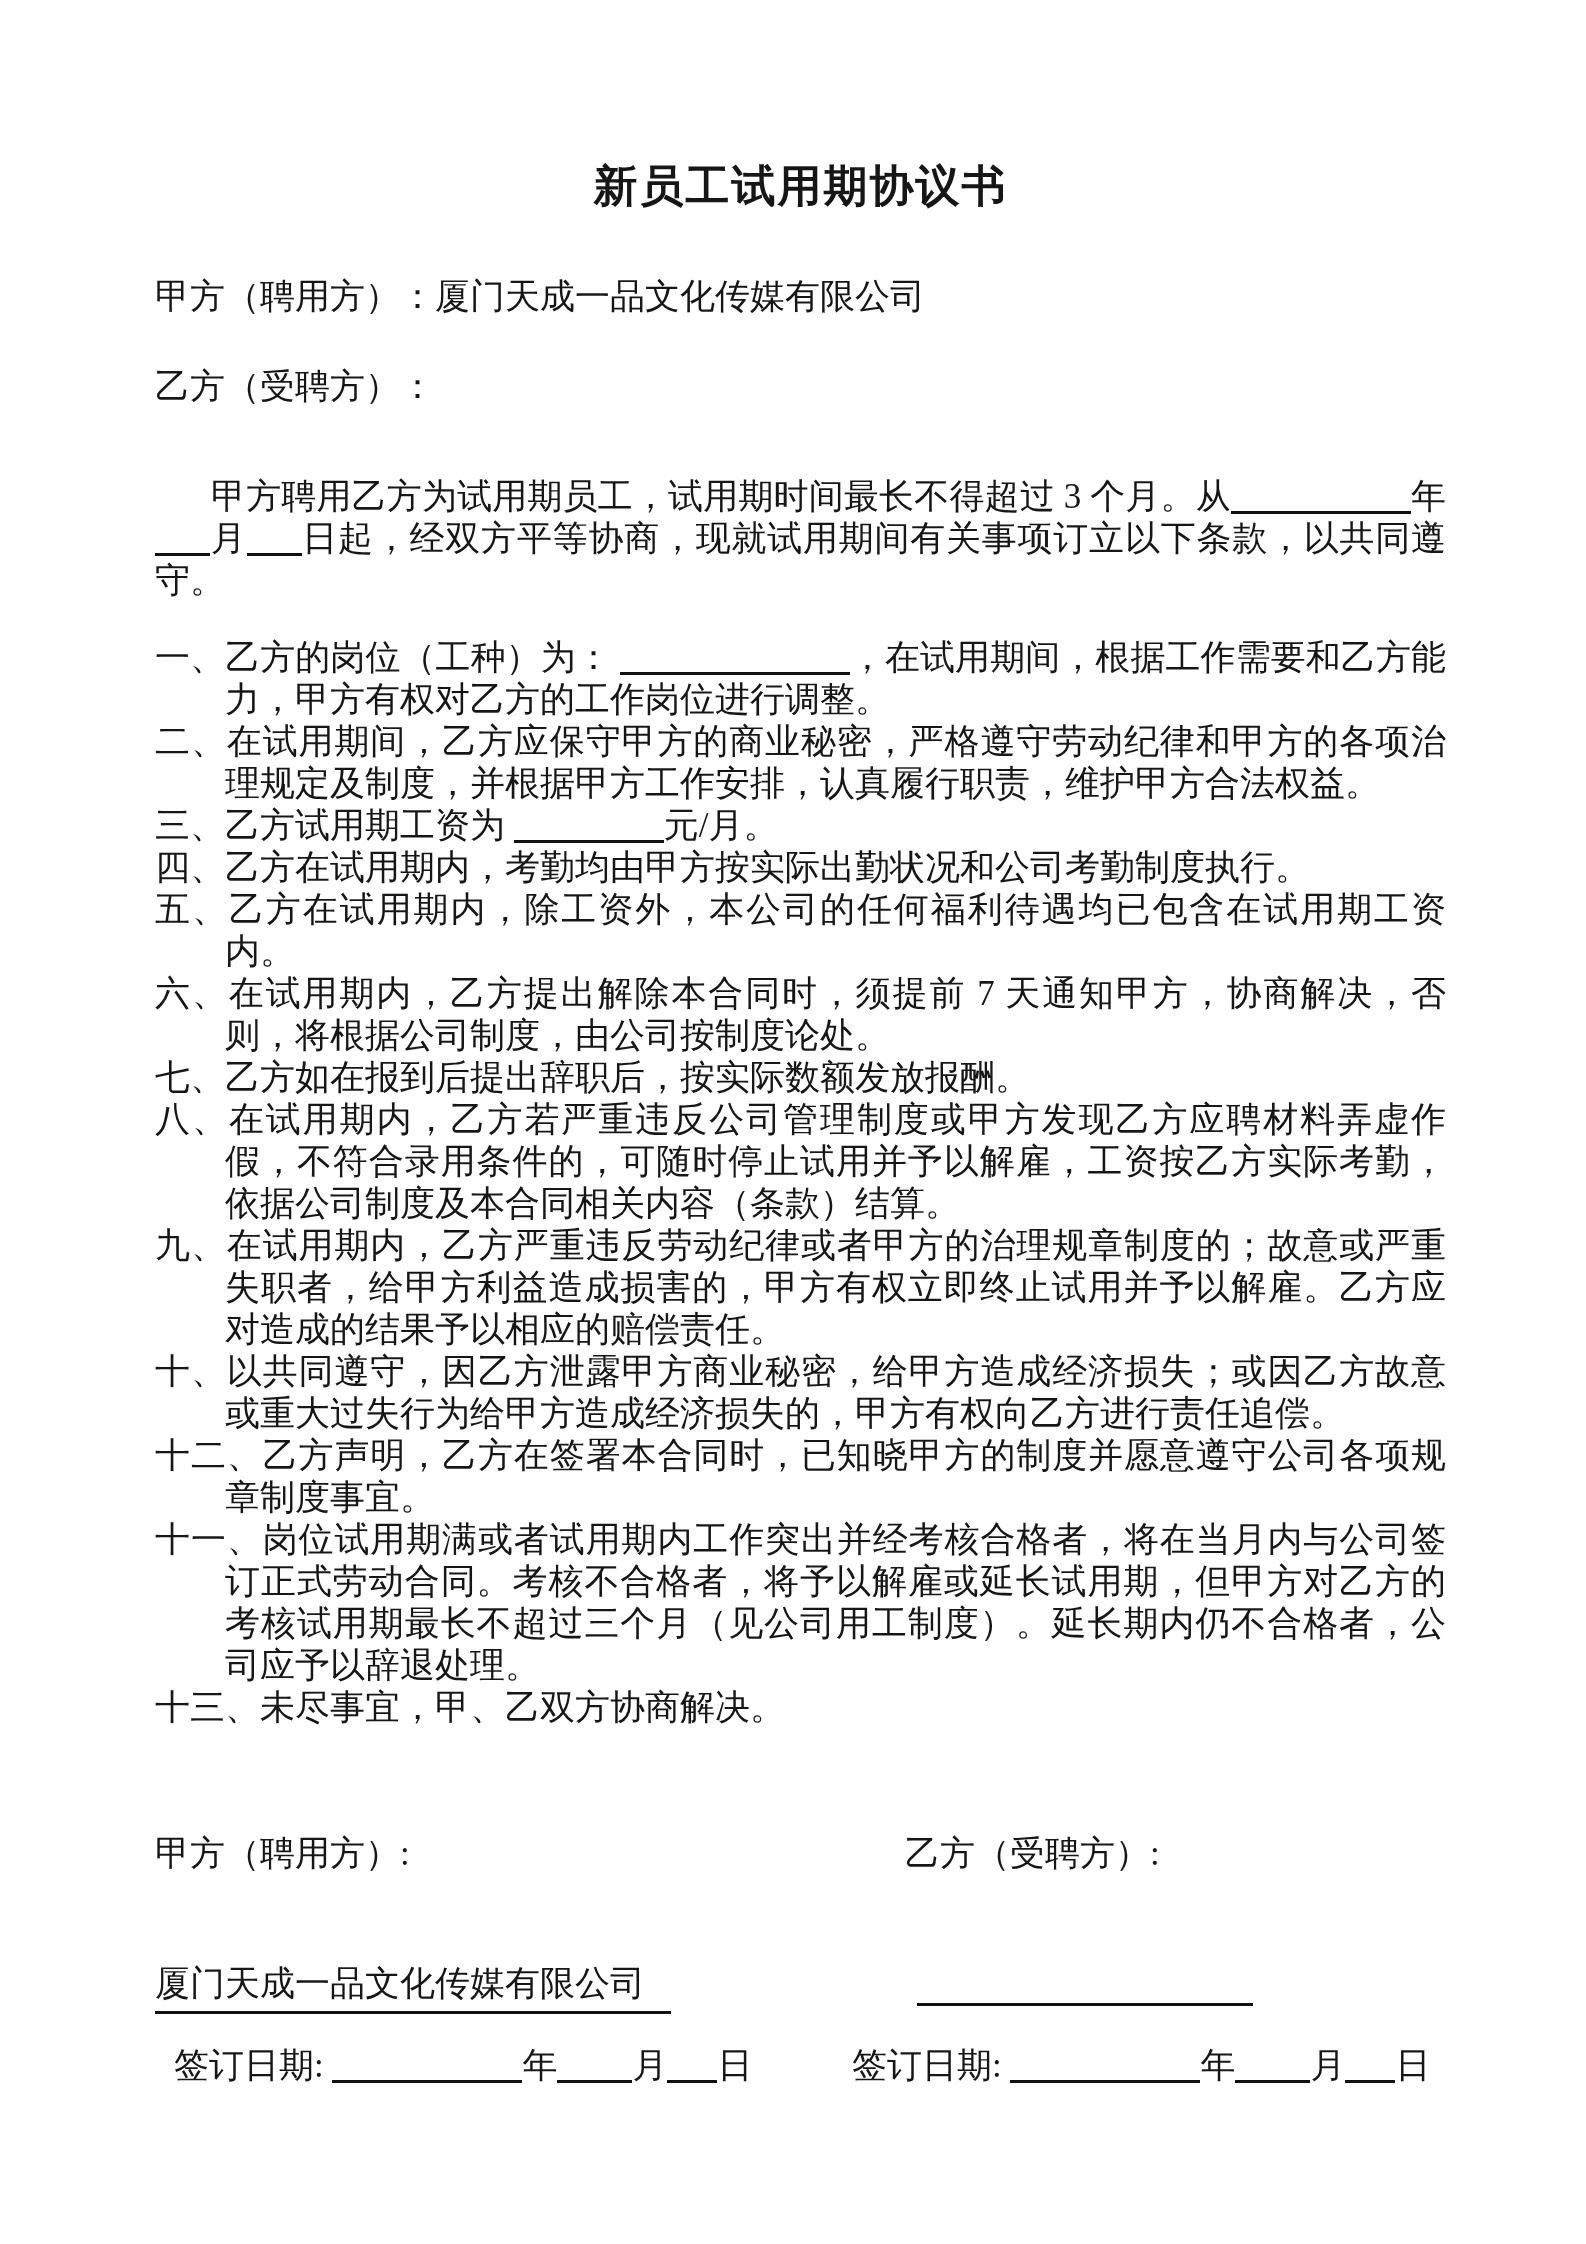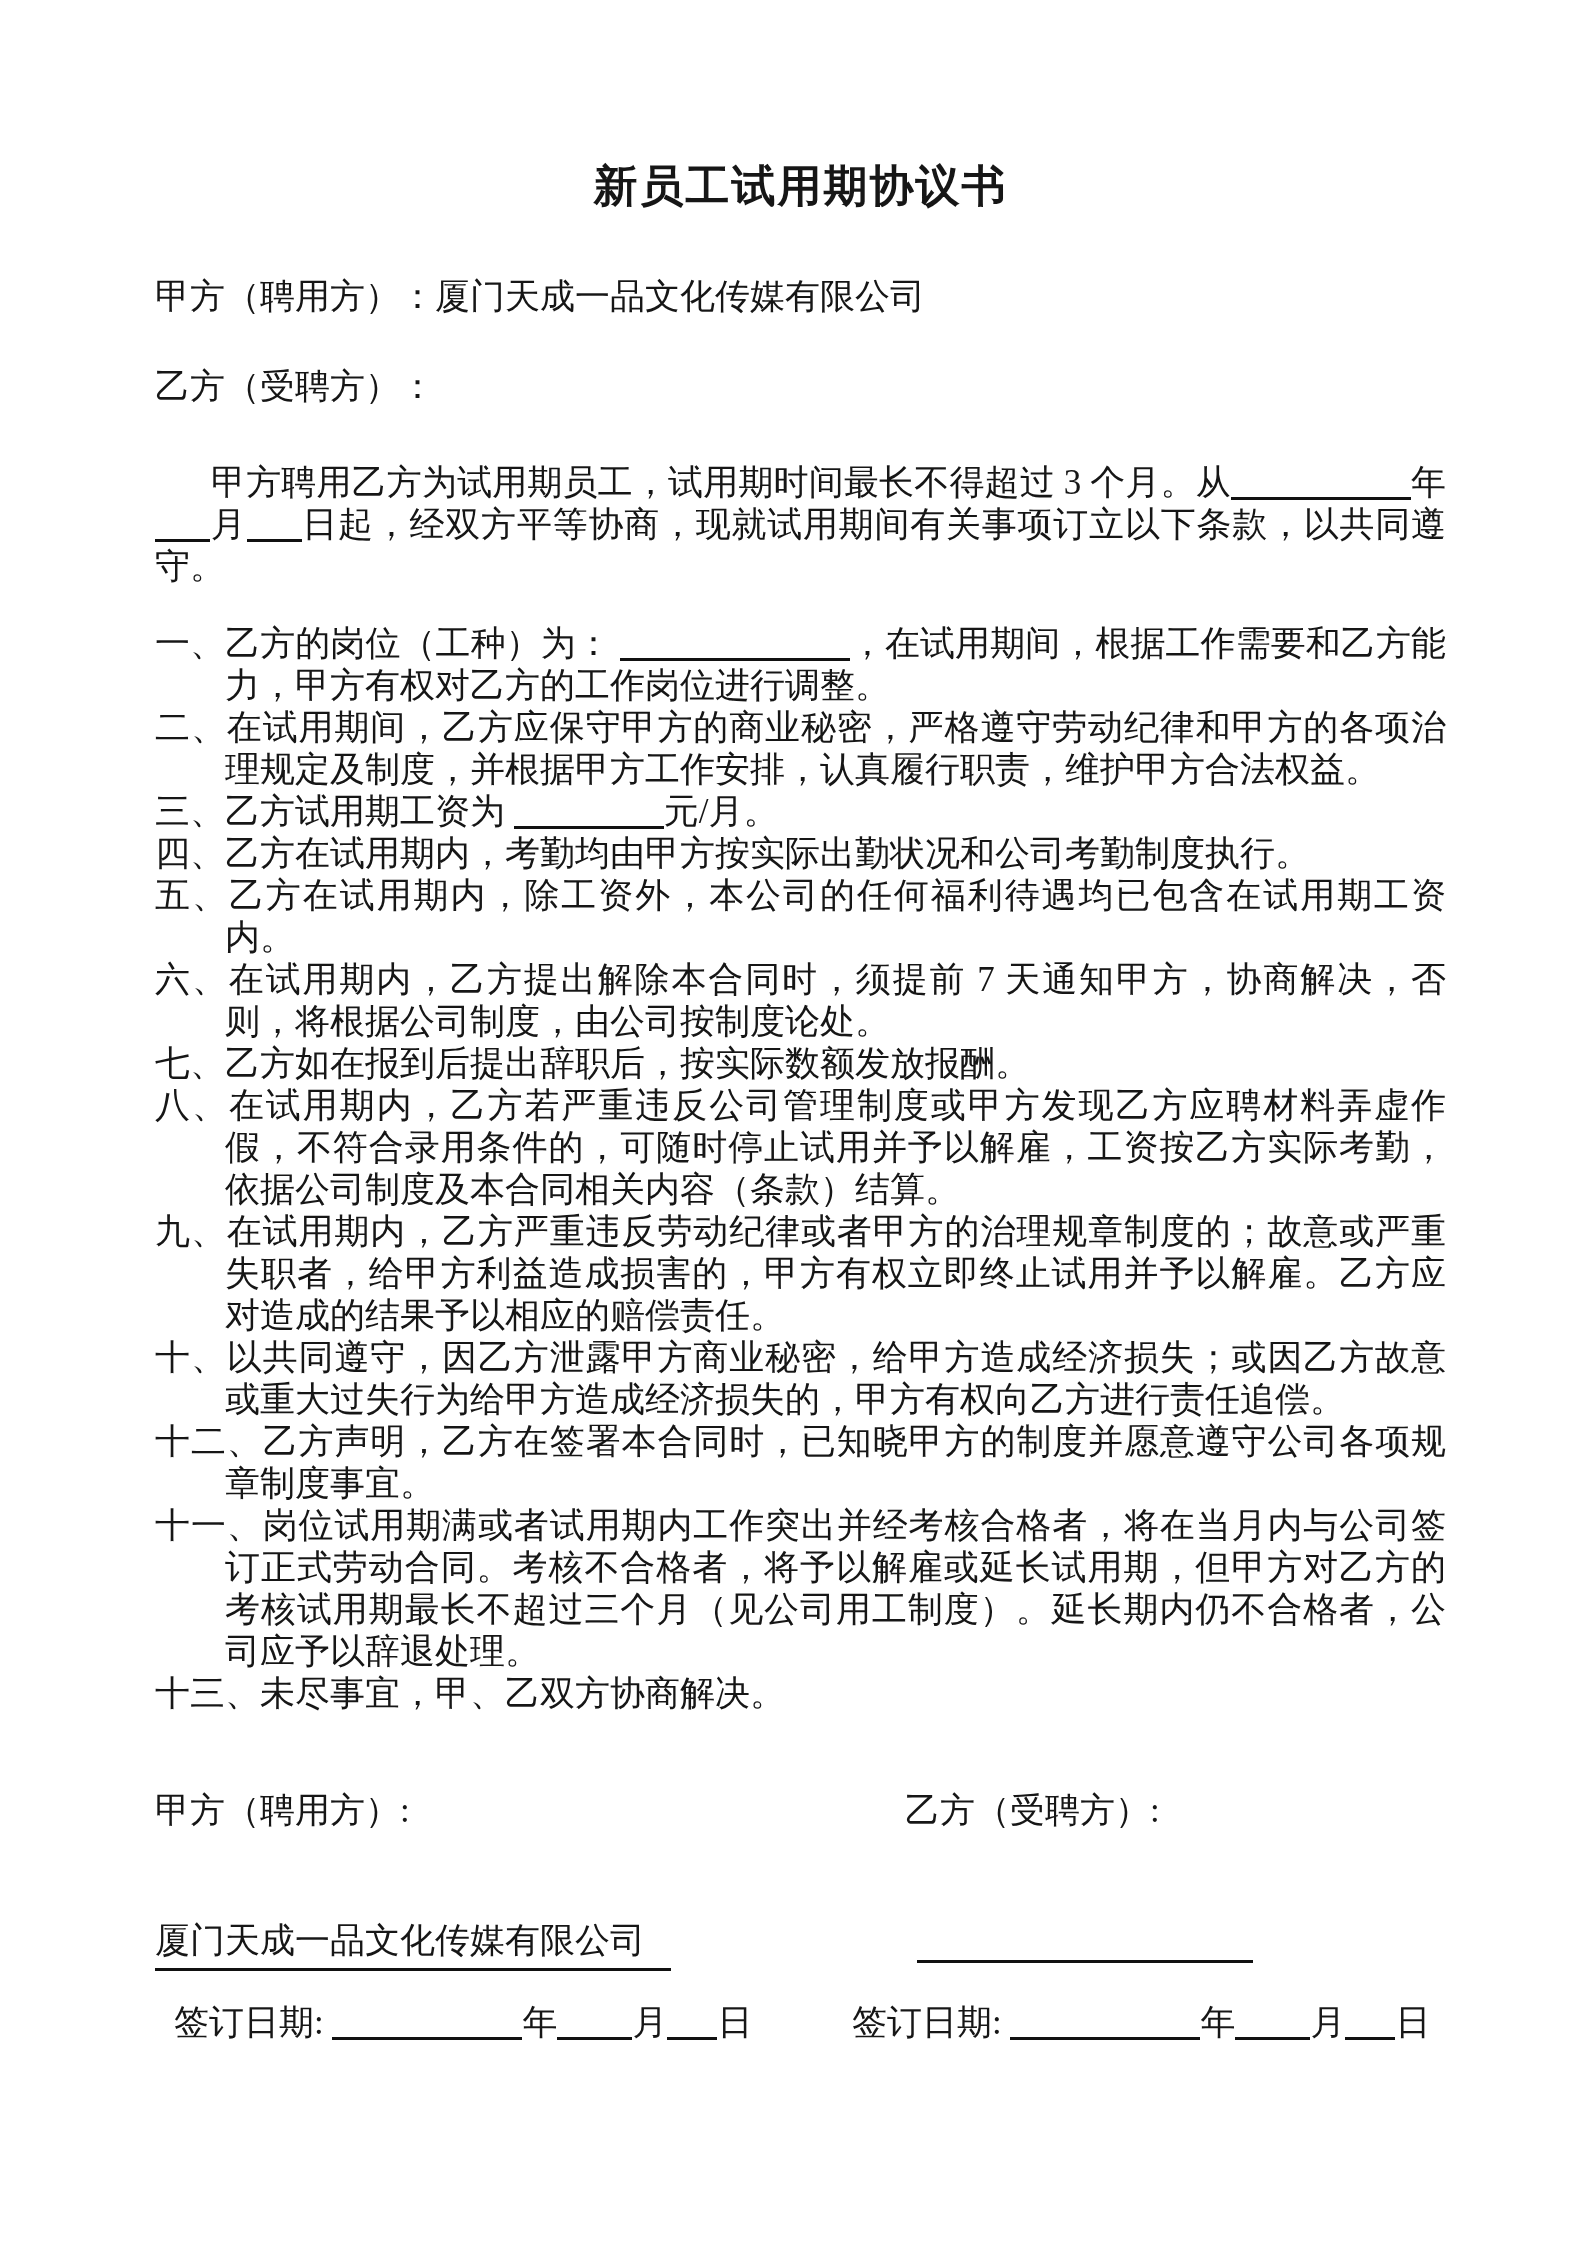--- a/index.html
+++ b/index.html
@@ -21,7 +21,7 @@
   }
   .party-line{margin-top:52px;}
   .party-line.second{margin-top:48px;}
-  .intro{margin:54px 0 0 0;text-indent:56px;text-align:justify;}
+  .intro{margin:68px 0 0 0;text-indent:56px;text-align:justify;}
   .clauses{margin-top:35px;}
   .clause{padding-left:70px;text-indent:-70px;text-align:justify;}
   .blank{

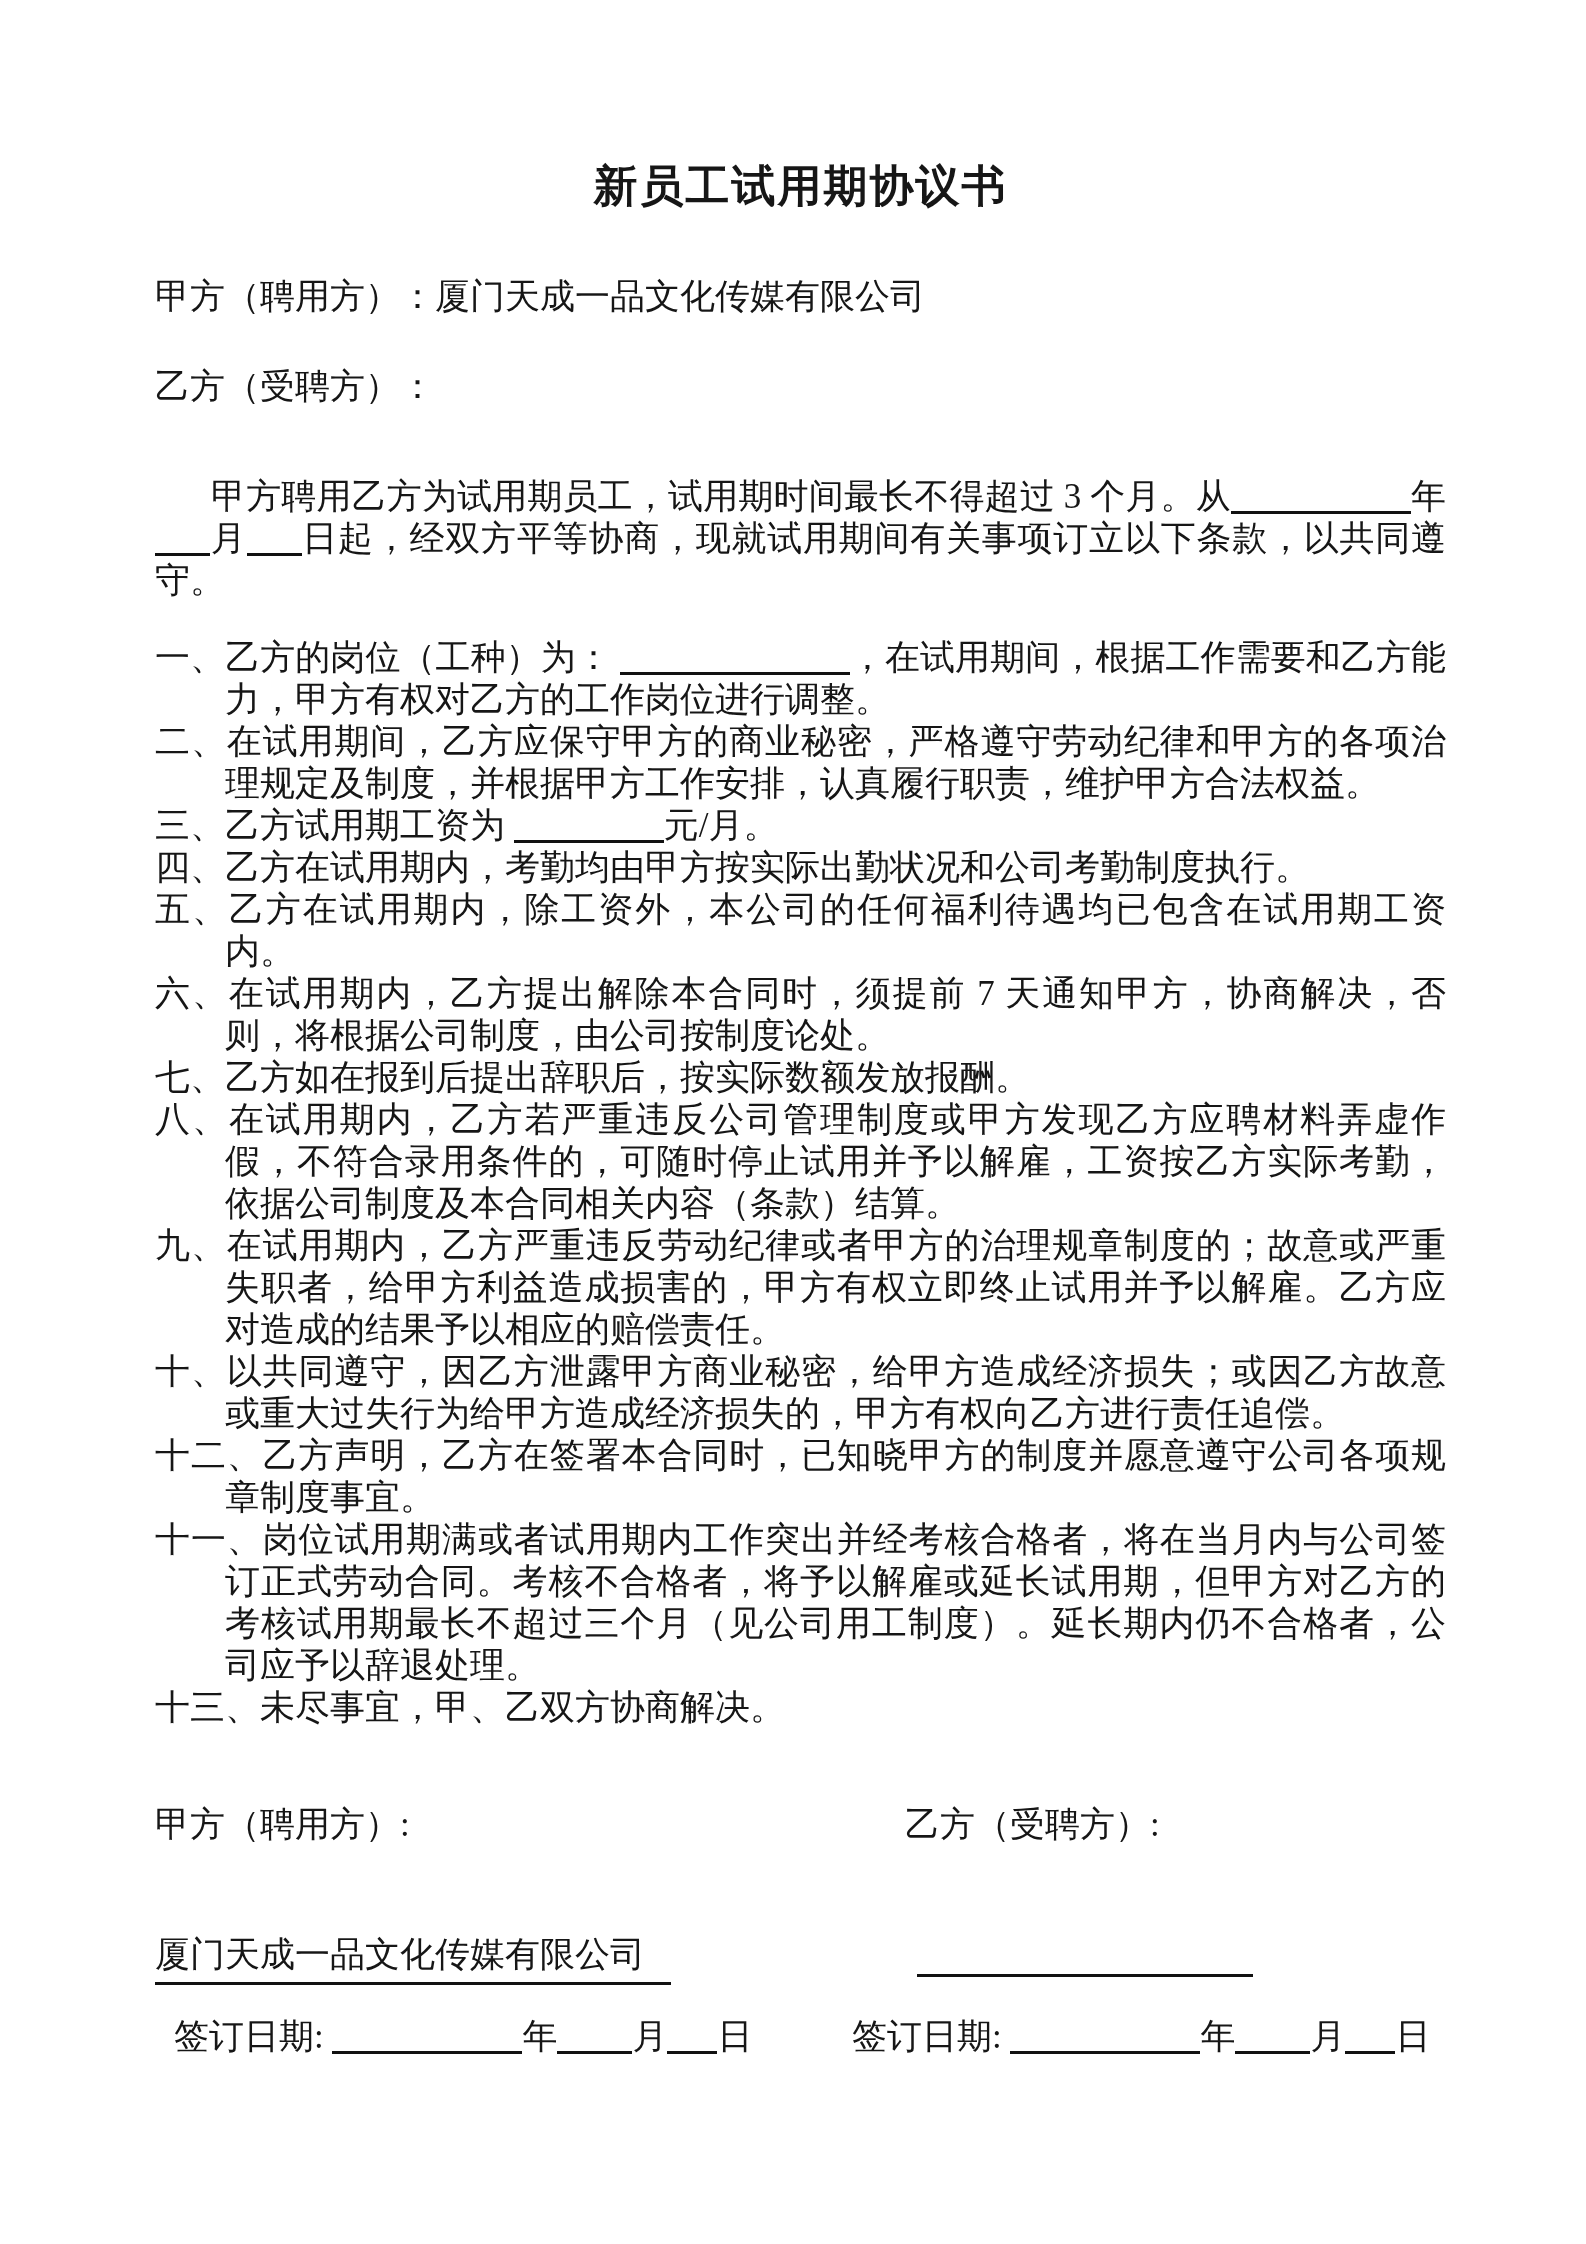--- a/index.html
+++ b/index.html
@@ -32,7 +32,7 @@
   .sig-row{position:relative;height:42px;}
   .sig-row .col-left{position:absolute;left:0;top:0;white-space:nowrap;}
   .sig-row .col-right{position:absolute;top:0;white-space:nowrap;}
-  .sig-labels{margin-top:75px;}
+  .sig-labels{margin-top:104px;}
   .sig-labels .col-right{left:750px;text-align:right;}
   .sig-names{margin-top:88px;height:54px;}
   .sig-names .col-right{left:762px;}

